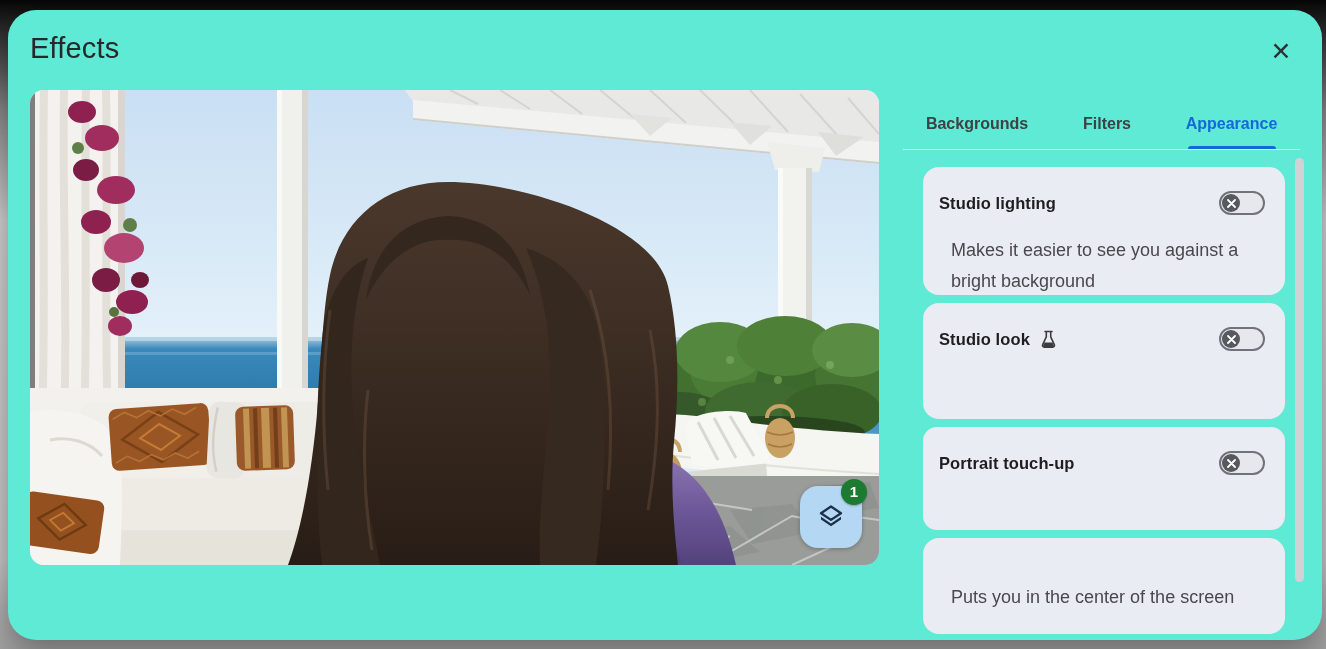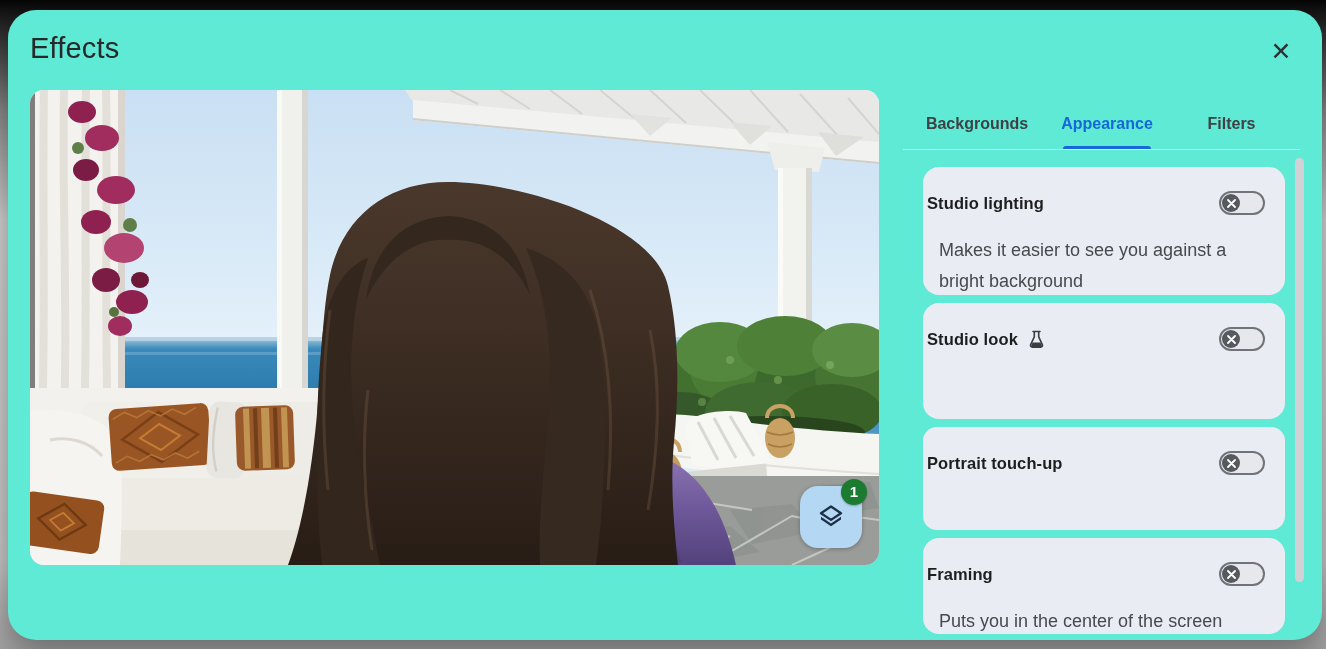--- a/index.html
+++ b/index.html
@@ -328,8 +328,8 @@
   <div class="panel">
     <div class="tabs">
       <div class="tab">Backgrounds</div>
+      <div class="tab">Filters</div>
       <div class="tab active">Appearance</div>
-      <div class="tab">Filters</div>
     </div>
 
     <div class="cards">

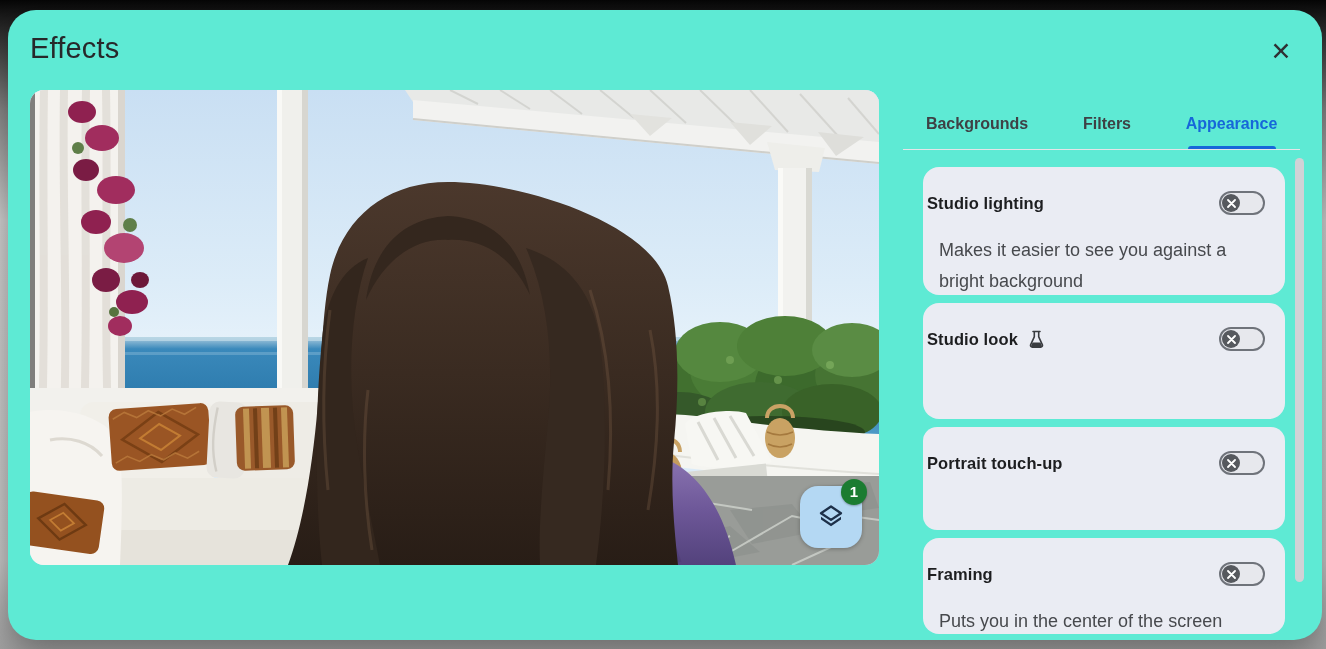--- a/index.html
+++ b/index.html
@@ -37,7 +37,7 @@
     bottom:0px; width:88px; height:3px; background:#1667d9; border-radius:3px 3px 0 0; }
 
   .cards { position:absolute; left:20px; top:69px; width:362px; display:flex; flex-direction:column; gap:8px; }
-  .card { background:#eaecf3; border-radius:16px; padding:24px 20px 0 4px; overflow:hidden; }
+  .card { background:#eaecf3; border-radius:16px; padding:24px 20px 0 16px; overflow:hidden; }
   .card.c1{ height:128px; } .card.c2{ height:116px; } .card.c3{ height:103px;border-radius:14px; } .card.c4{ height:96px; }
   .card-head { display:flex; justify-content:space-between; align-items:center; }
   .card-title-wrap { display:flex; align-items:center; gap:10px; }

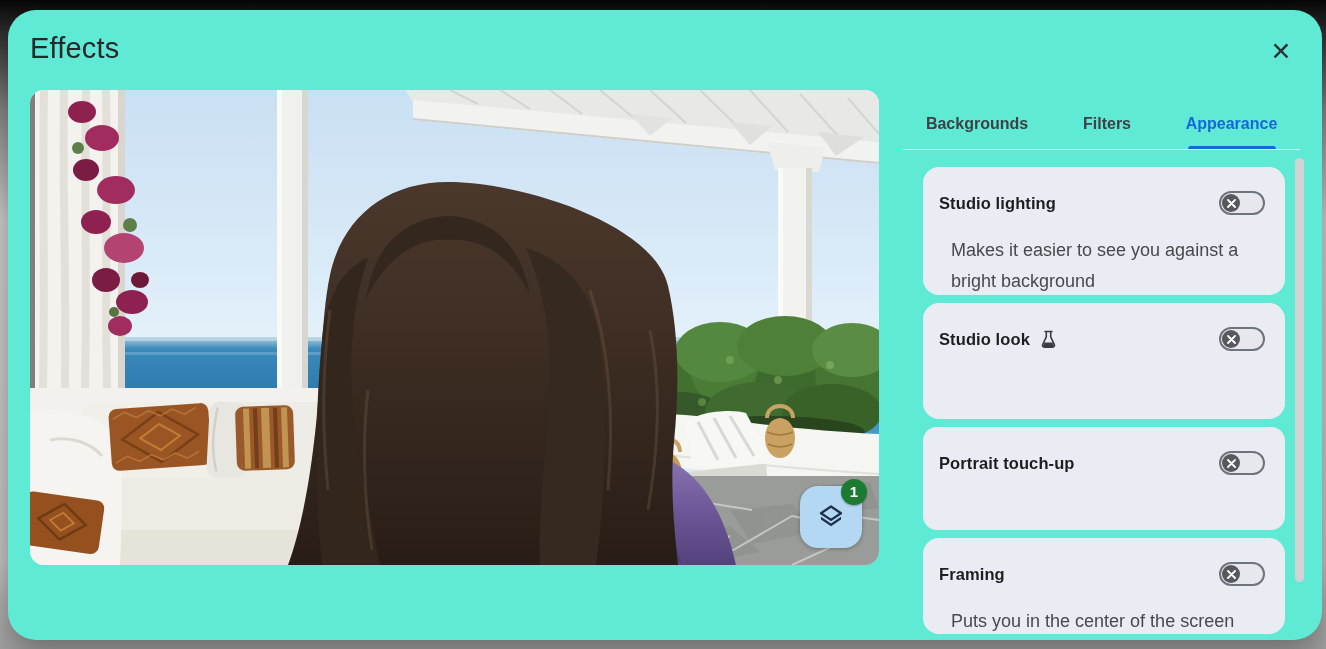--- a/index.html
+++ b/index.html
@@ -385,18 +385,6 @@
       </div>
 
       <div class="card c4">
-        <div class="card-head">
-          <div class="card-title-wrap">
-            <span class="card-title">Framing</span>
-          </div>
-          <div class="toggle">
-            <span class="thumb">
-              <svg width="9" height="9" viewBox="0 0 9 9">
-                  <path d="M1,1 L8,8 M8,1 L1,8" stroke="#fff" stroke-width="1.8" stroke-linecap="round"></path>
-                </svg>
-            </span>
-          </div>
-        </div>
         <div class="card-desc">Puts you in the center of the screen</div>
       </div>
 

